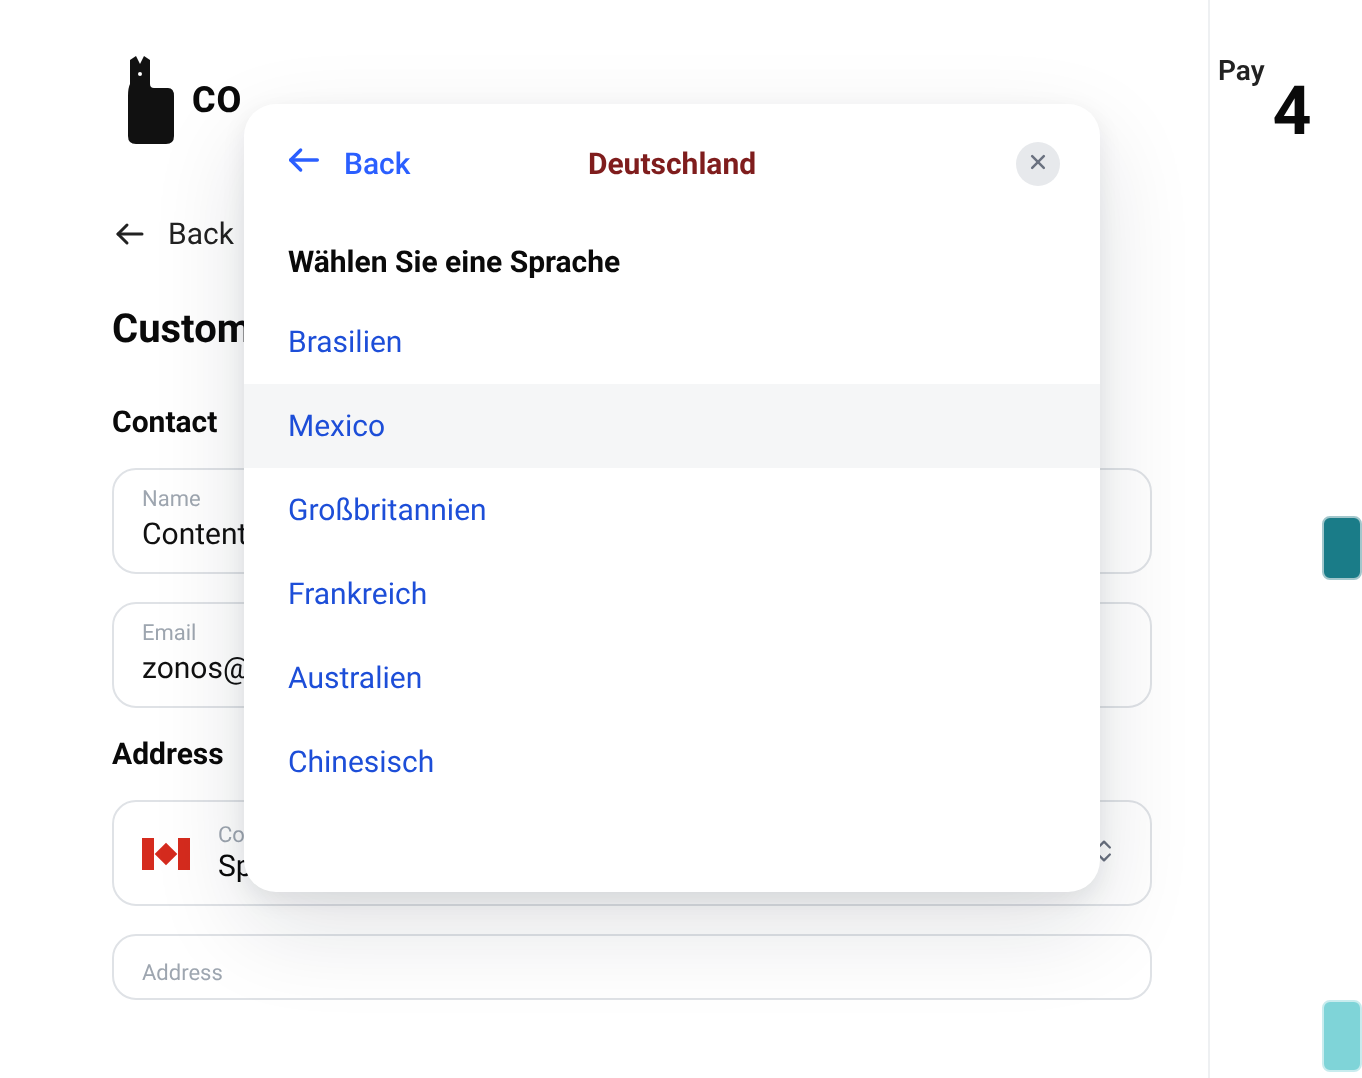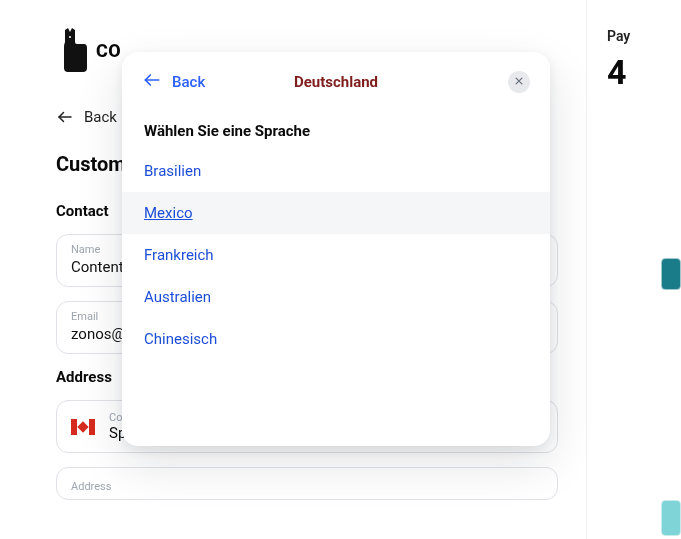--- a/index.html
+++ b/index.html
@@ -23,11 +23,11 @@
       position: relative;
     }
     .right-col {
-      width: 95px;
+      width: 77px;
       border-left: 1px solid #eef0f2;
-      padding: 28px 0 0 16px;
-      display: flex;
-      flex-direction: column;
+      padding: 28px 0 0 0;
+      display: flex;
+      flex-direction: row;
       align-items: center;
       position: relative;
     }

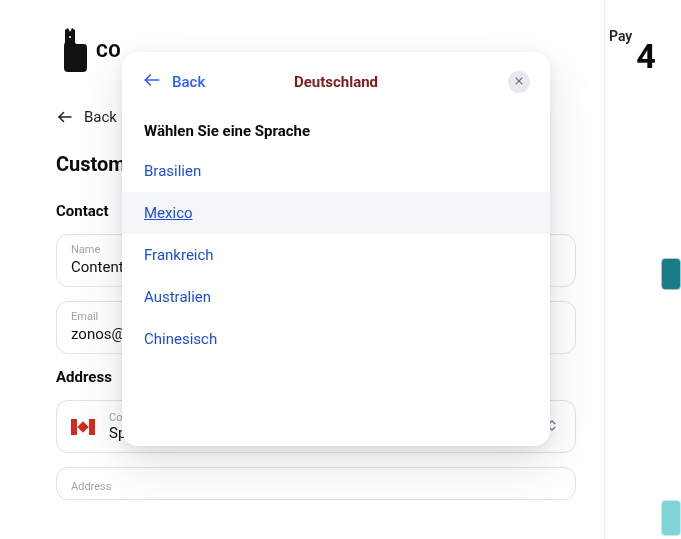--- a/index.html
+++ b/index.html
@@ -226,7 +226,6 @@
     }
     .option.active {
       background: #f5f6f7;
-      text-decoration: underline;
     }
   </style>
 </head>

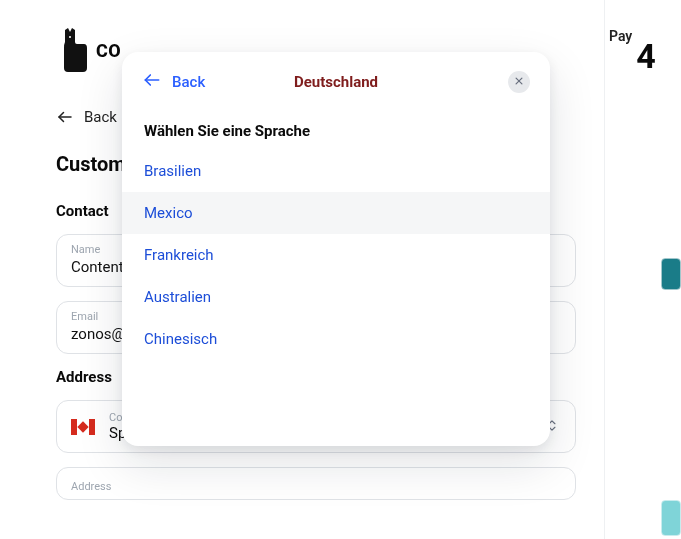--- a/index.html
+++ b/index.html
@@ -324,6 +324,7 @@
   <div id="option-list">
       <div class="option">Brasilien</div>
       <div class="option active">Mexico</div>
+      <div class="option">Großbritannien</div>
       <div class="option">Frankreich</div>
       <div class="option">Australien</div>
       <div class="option">Chinesisch</div>

